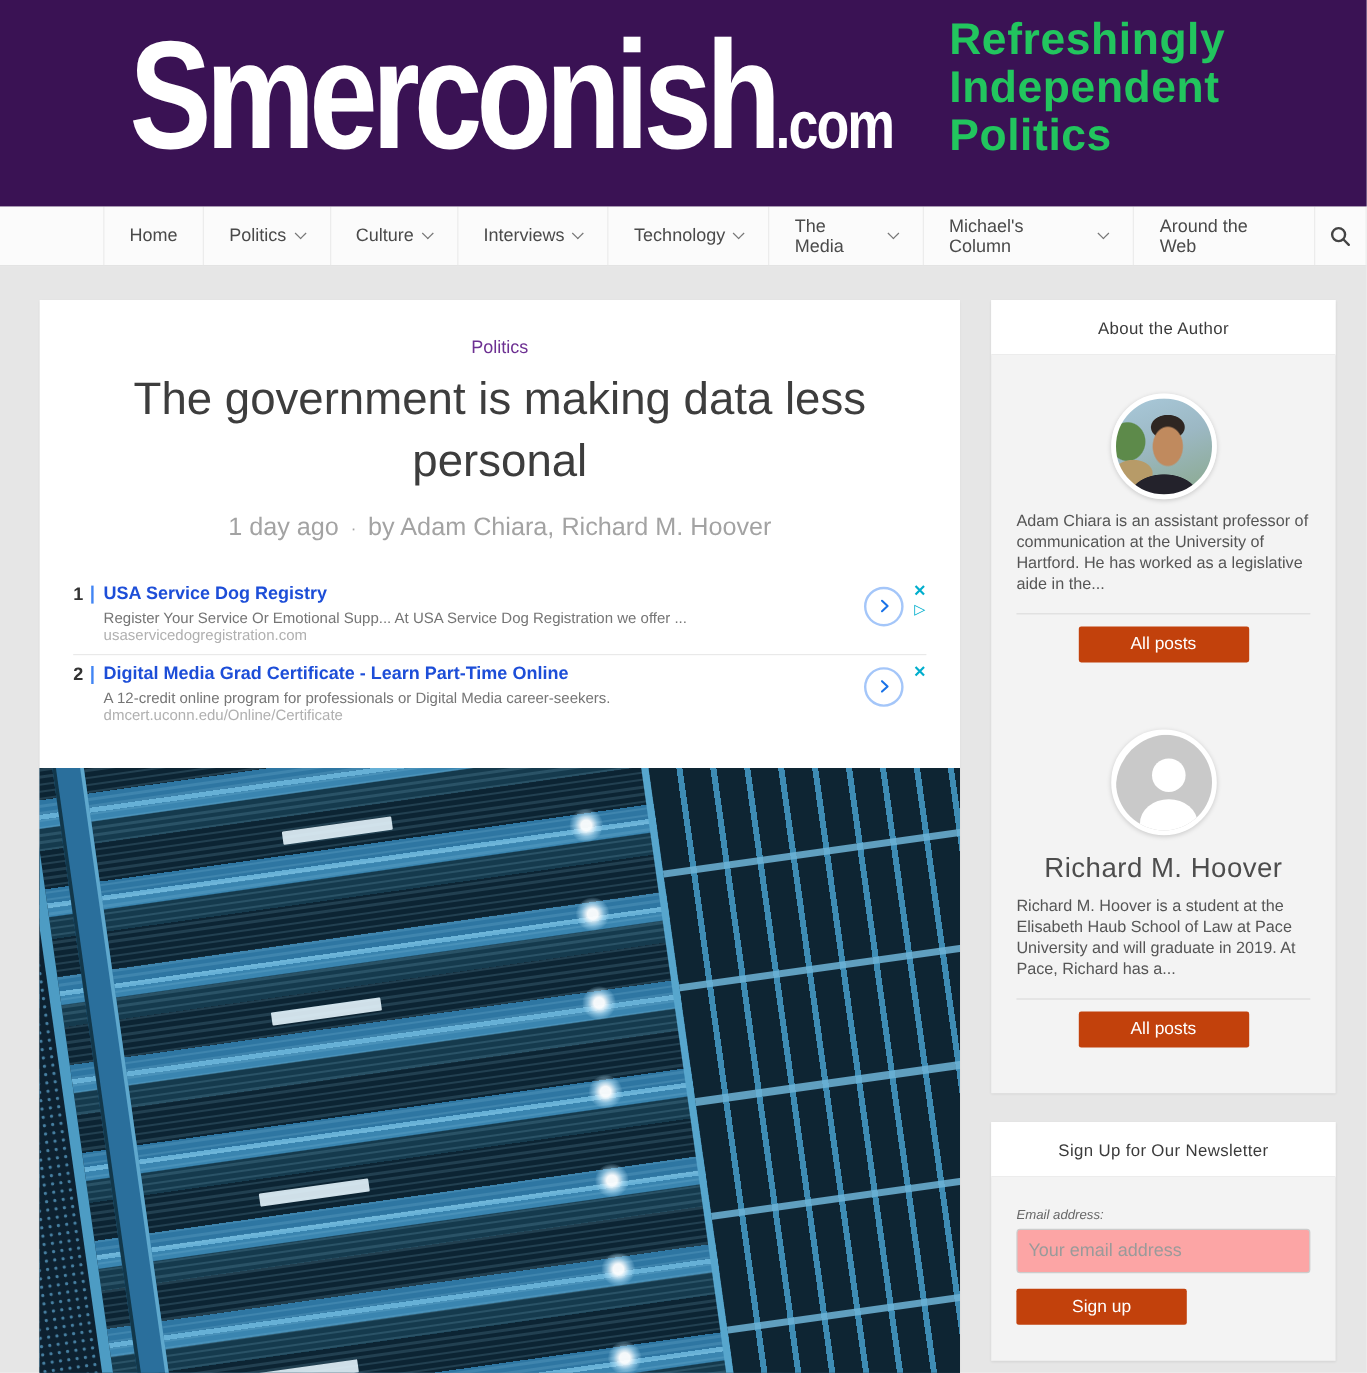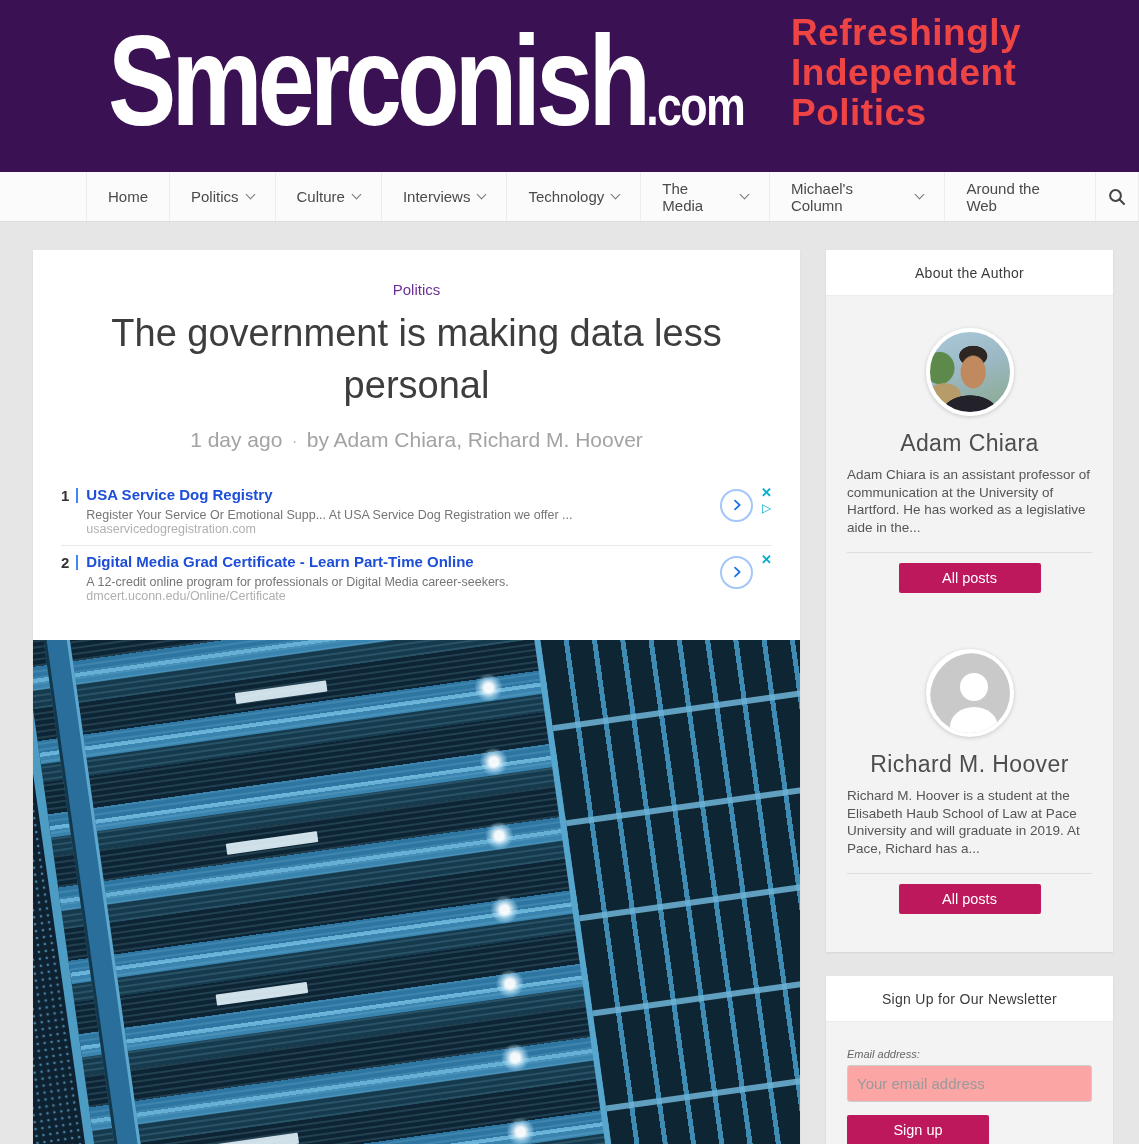--- a/index.html
+++ b/index.html
@@ -12,7 +12,7 @@
           transform-origin:left center; white-space:nowrap; color:#fff; }
   .logo-main { font-size:128px; font-weight:bold; letter-spacing:-6px; }
   .logo-com  { font-size:56px;  font-weight:bold; letter-spacing:-2px; }
-  .tagline { position:absolute; left:791px; top:13px; color:#ef4444;
+  .tagline { position:absolute; left:791px; top:13px; color:#22c55e;
              font-size:37px; font-weight:bold; line-height:1.08; letter-spacing:.5px; }
 
   

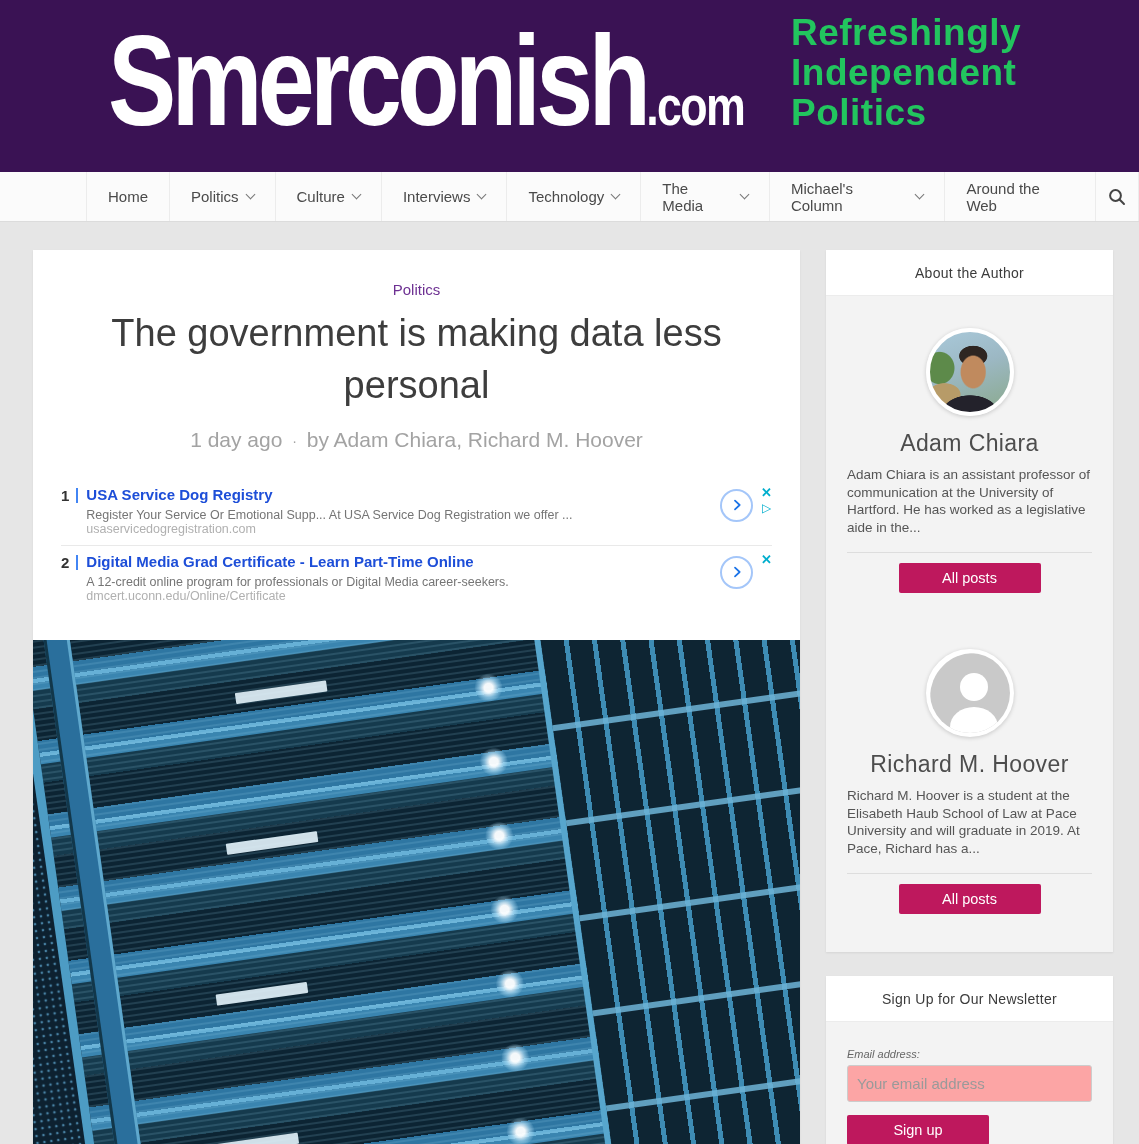--- a/index.html
+++ b/index.html
@@ -252,7 +252,6 @@
 
       <div class="author-block">
         <div class="avatar avatar-photo"></div>
-        <div class="author-name">Adam Chiara</div>
         <p class="author-bio">Adam Chiara is an assistant professor of communication at the University of Hartford. He has worked as a legislative aide in the...</p>
         <div class="author-footer">
           <button class="btn-purple">All posts</button>

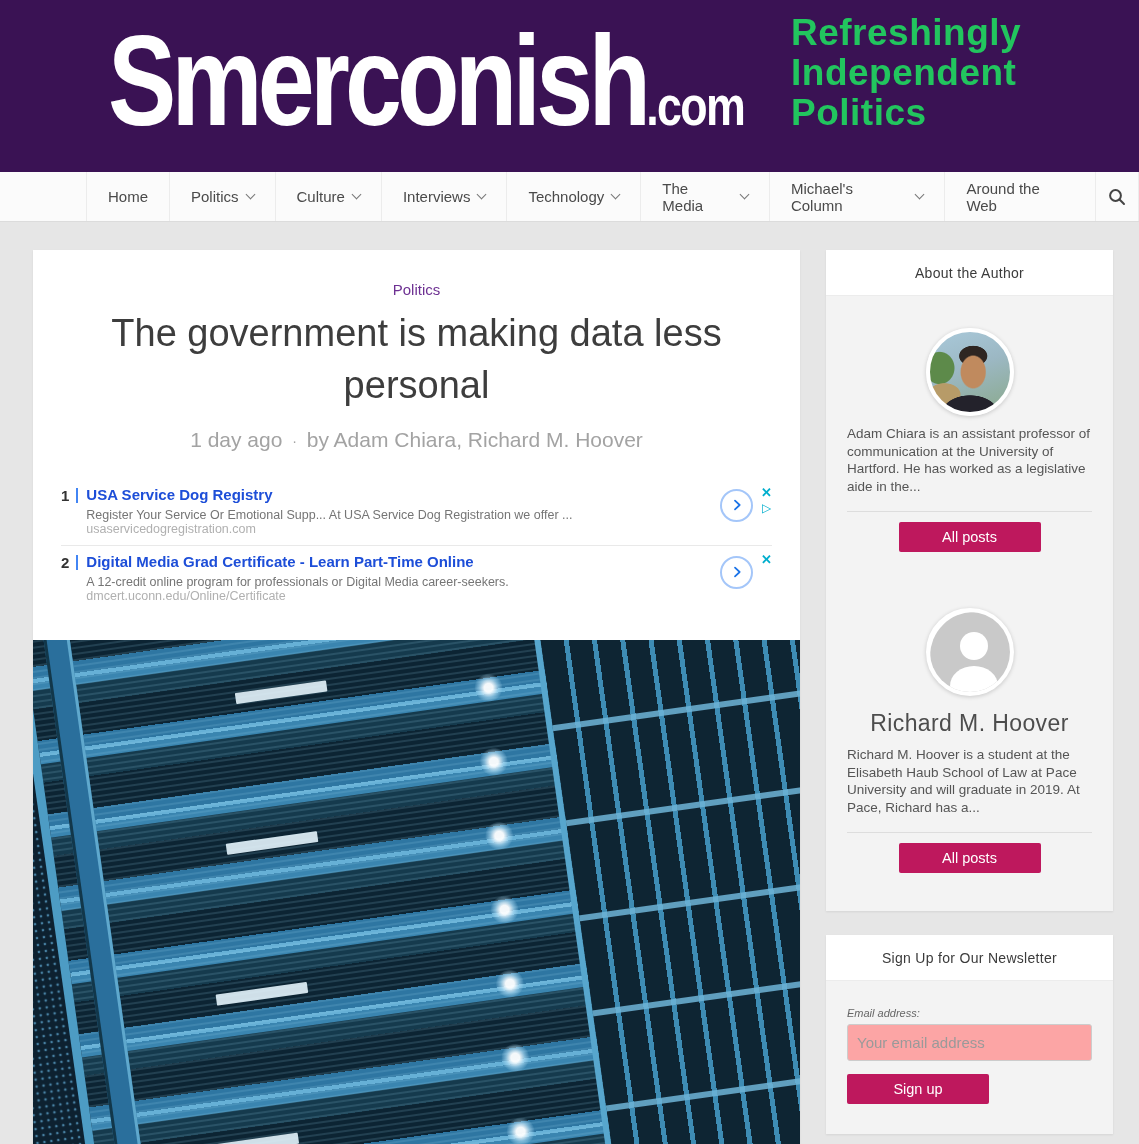--- a/index.html
+++ b/index.html
@@ -100,7 +100,7 @@
   .author-name { text-align:center; margin-top:14px; font-size:23px; color:#4d4d4d; letter-spacing:.4px; }
   .author-bio { margin:9px 21px 0; font-size:13.5px; line-height:17.5px; color:#555; }
   .author-footer { margin:16px 21px 0; border-top:1px solid #ddd; padding:10px 0 0; text-align:center; }
-  .btn-purple { display:inline-block; background:#be185d; color:#fff; font-size:14.5px;
+  .btn-purple { display:inline-block; background:#c2410c; color:#fff; font-size:14.5px;
                 padding:7px 0; width:142px; text-align:center; border:none; border-radius:2px; cursor:pointer; }
   .author-block.second { margin-top:56px; }
   .about-card { padding-bottom:38px; }

